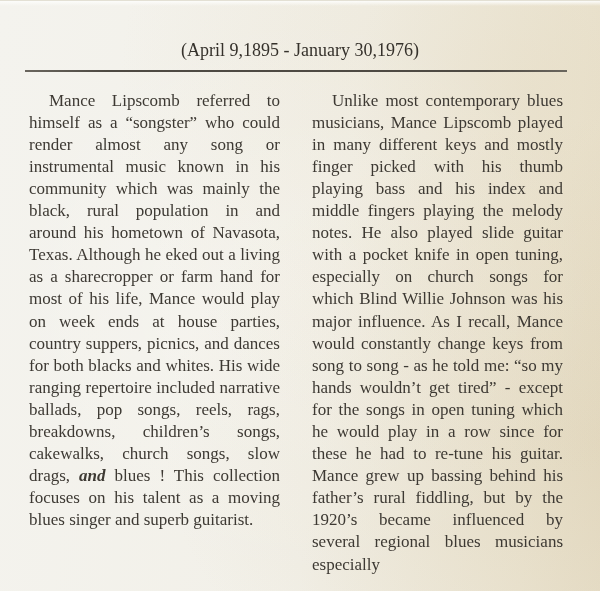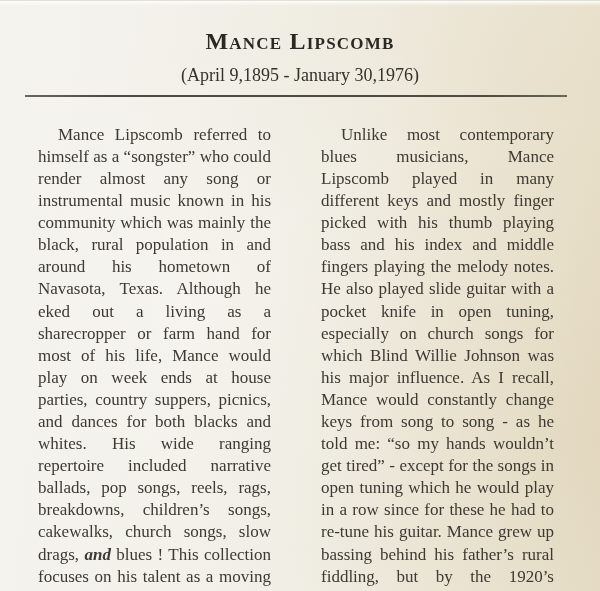--- a/index.html
+++ b/index.html
@@ -67,7 +67,6 @@
 
 <div class="page">
   <div class="header">
-    <div class="title">Mance Lipscomb</div>
     <div class="dates">(April 9,1895 - January 30,1976)</div>
   </div>
 

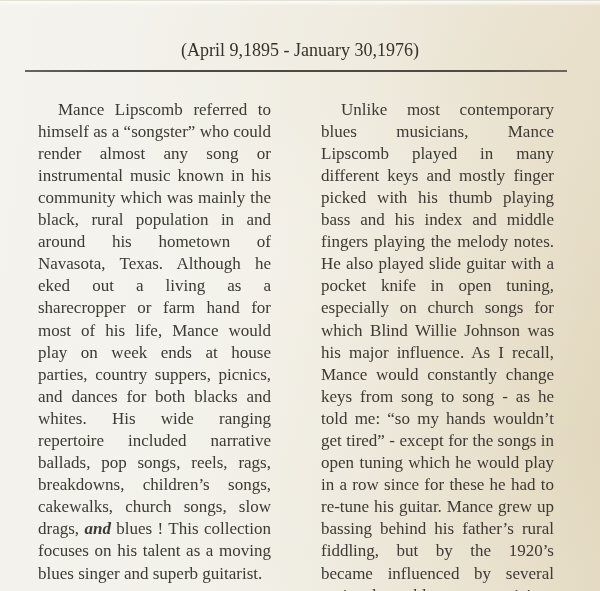--- a/index.html
+++ b/index.html
@@ -59,7 +59,7 @@
     line-height: 22.1px;
     color: #3d3933;
   }
-  .col p { margin: 16px; text-indent: 20px; }
+  .col p { margin: 7px; text-indent: 20px; }
   .emph { font-weight: 700; font-style: italic; }
 </style>
 </head>

